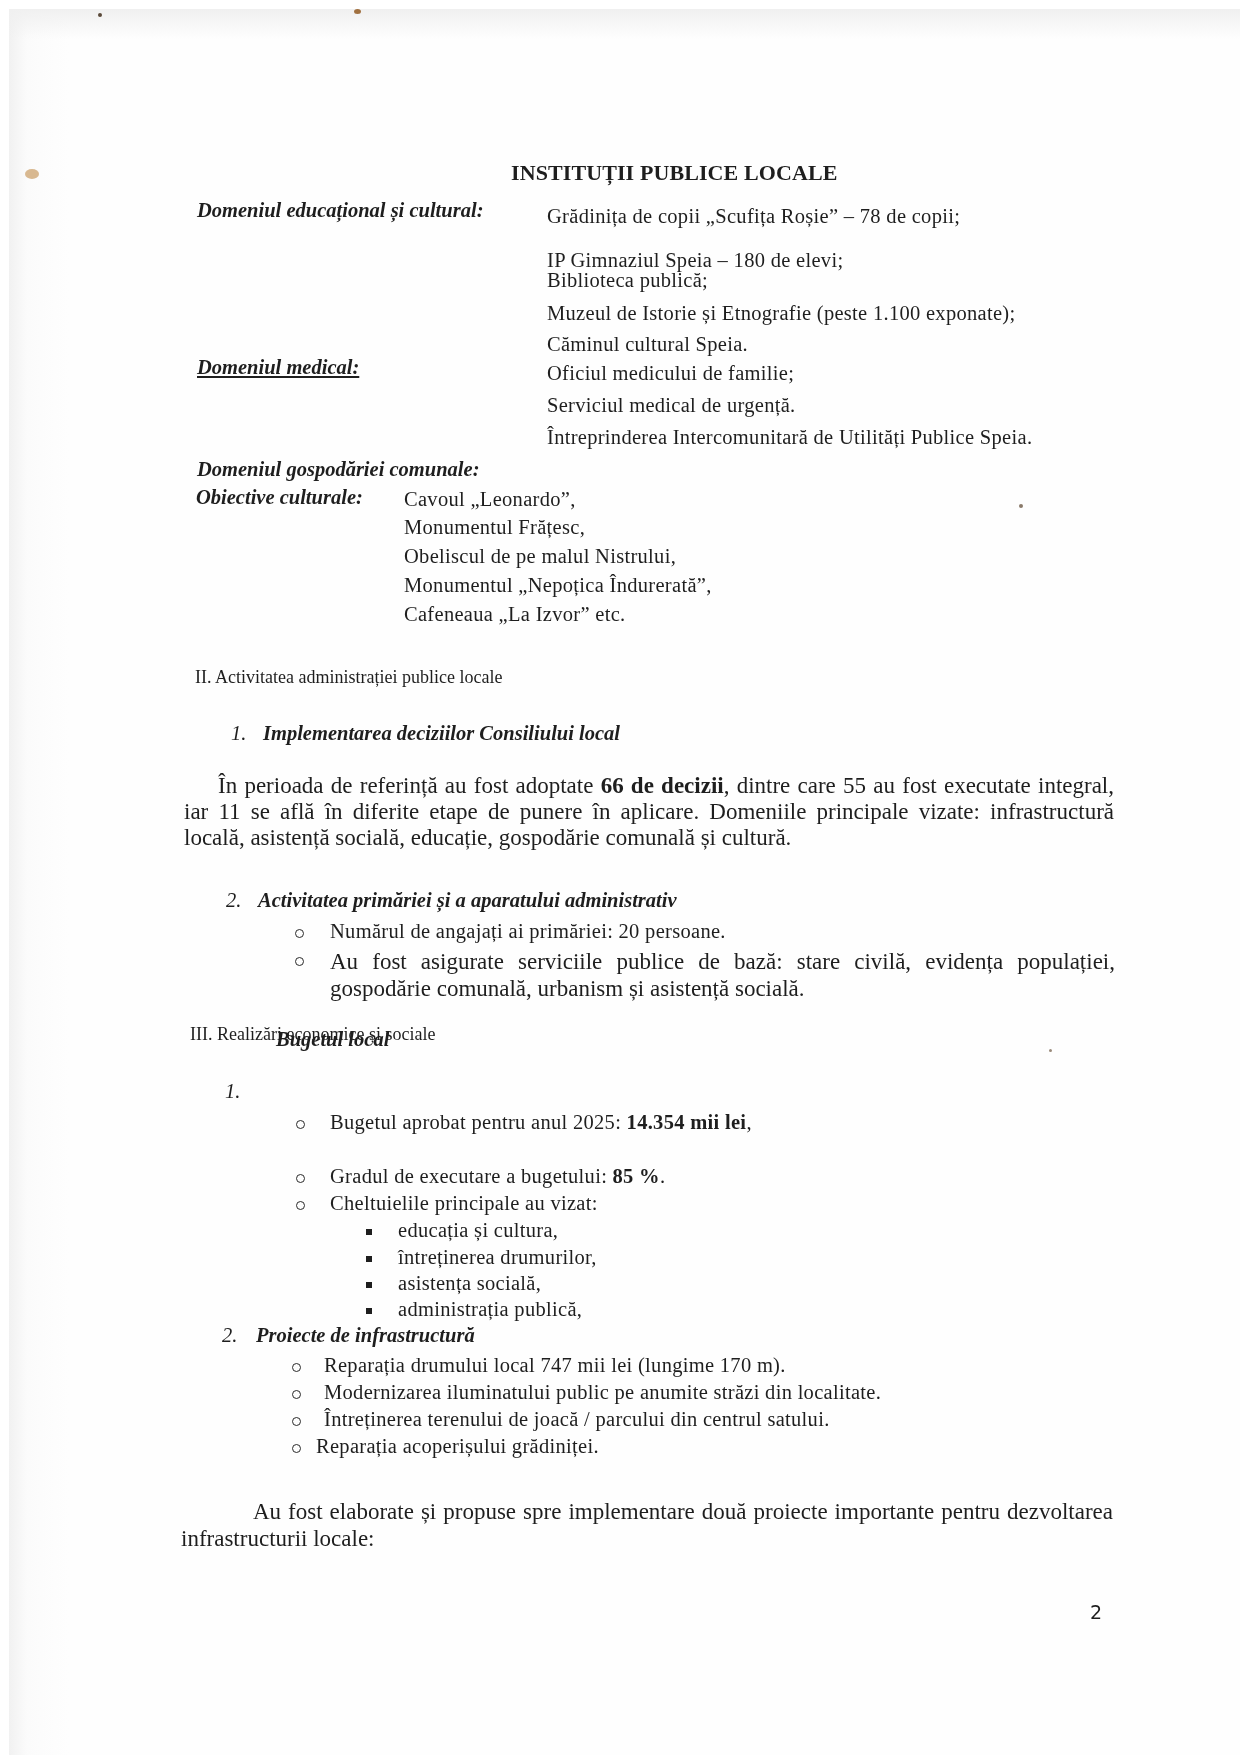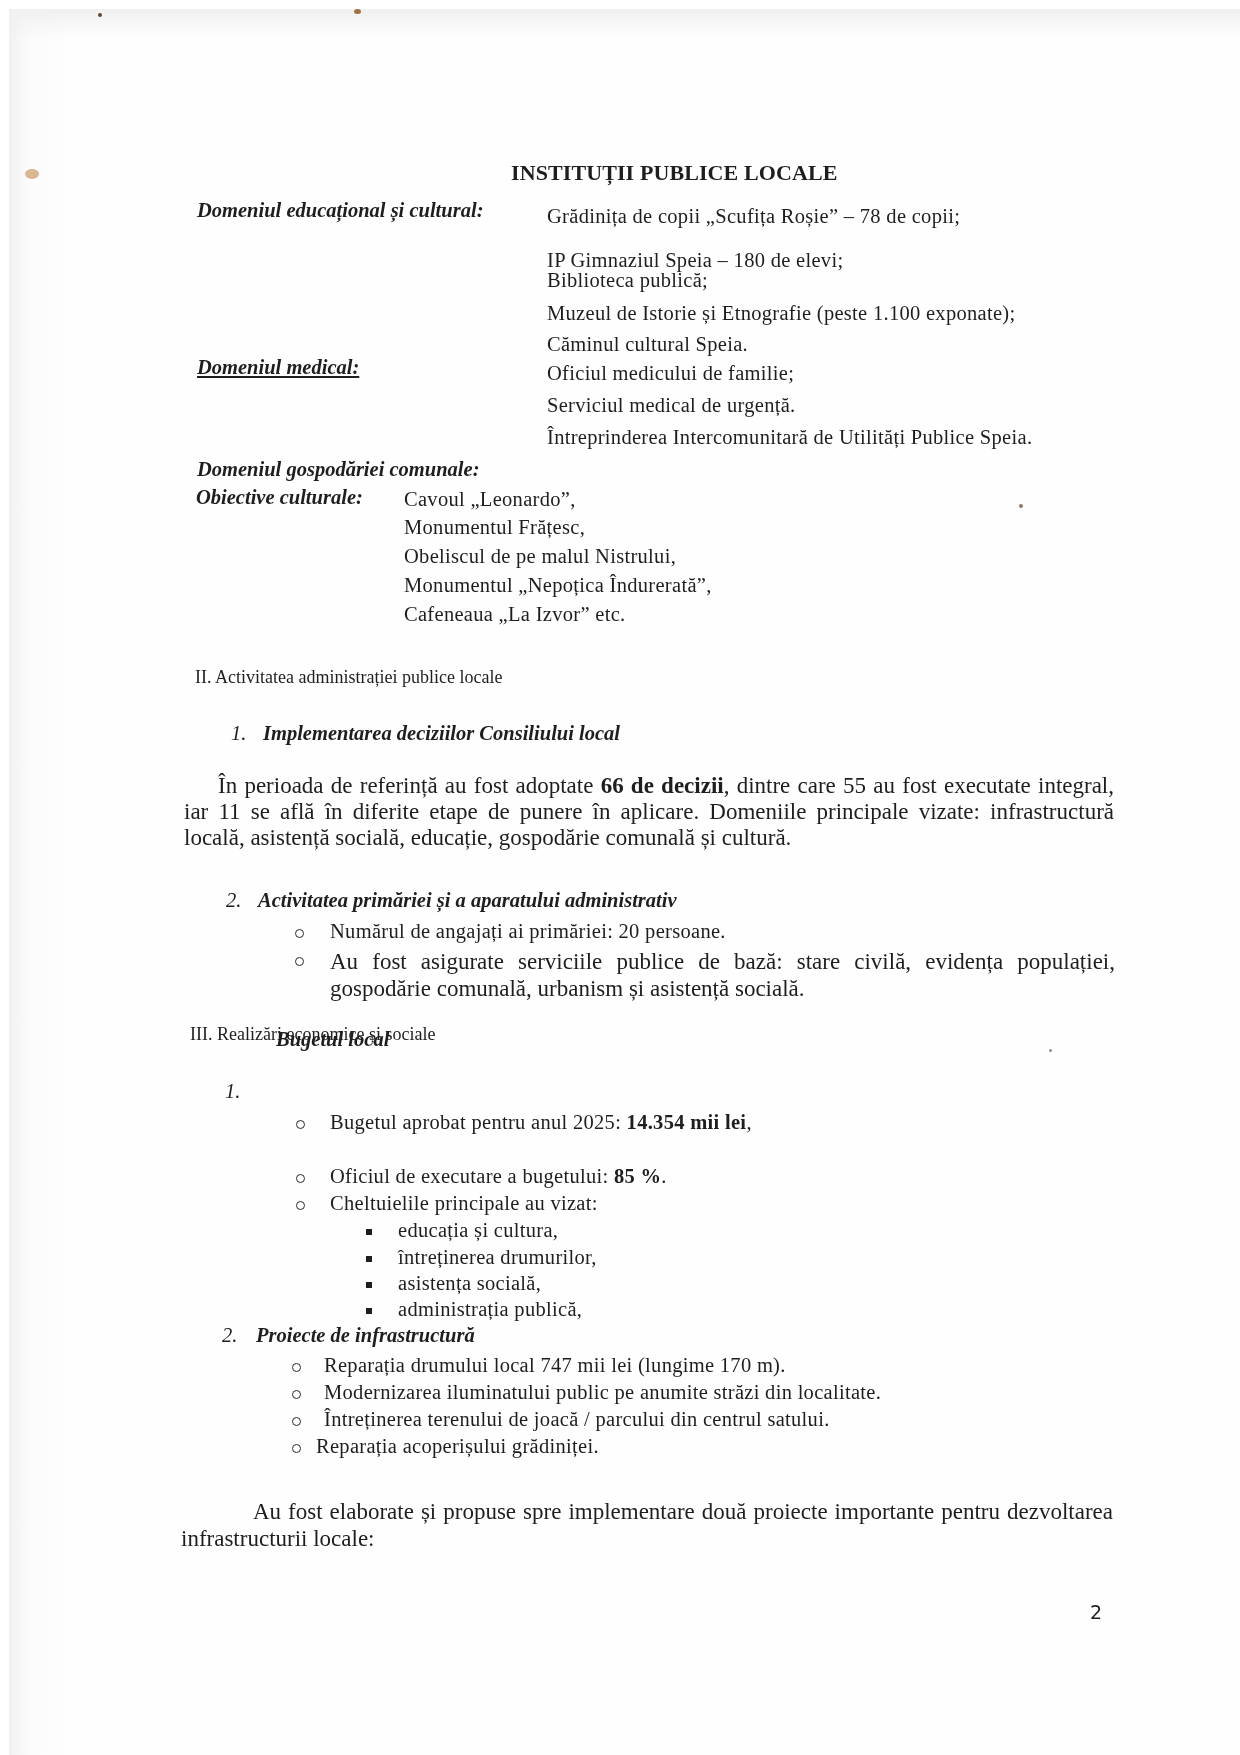--- a/index.html
+++ b/index.html
@@ -93,7 +93,7 @@
 
 <div class="circ" style="left:296px;top:1174px;"></div>
 <div class="abs val" style="left:330px;top:1165px;">
-  <span>Oficiul de executare a bugetului: </span><span class="b">85 %</span><span>.</span>
+  <span>Gradul de executare a bugetului: </span><span class="b">85 %</span><span>.</span>
 </div>
 
 <div class="circ" style="left:296px;top:1201px;"></div>

